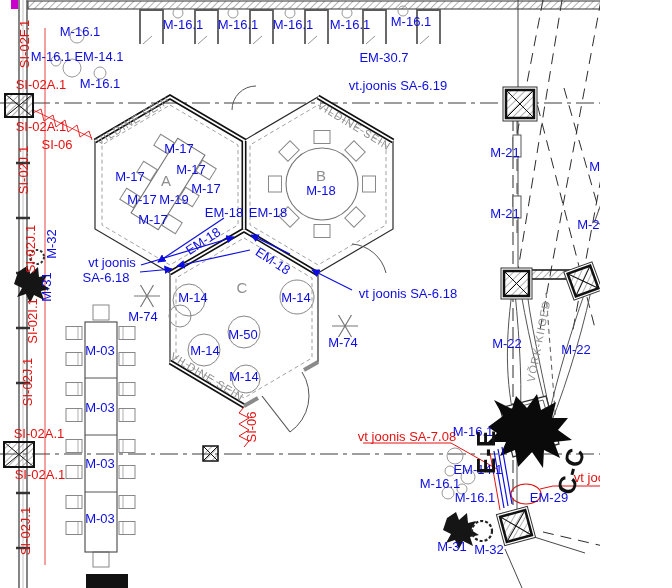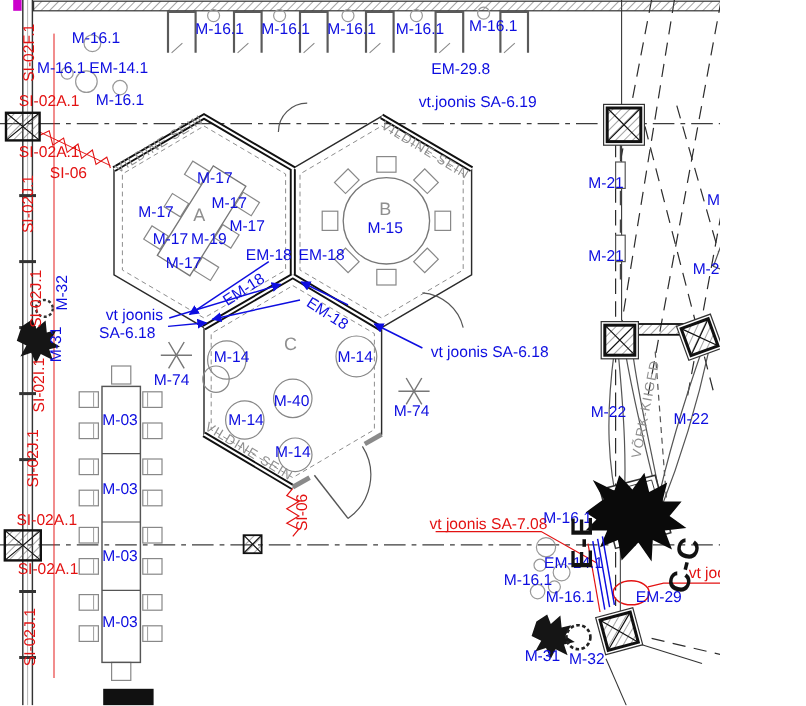--- a/index.html
+++ b/index.html
@@ -348,7 +348,7 @@
 <div class="lb b" style="left:293px;top:24px">M-16.1</div>
 <div class="lb b" style="left:350px;top:24px">M-16.1</div>
 <div class="lb b" style="left:411px;top:21px">M-16.1</div>
-<div class="lb b" style="left:384px;top:57px">EM-29.8</div>
+<div class="lb b" style="left:384px;top:57px">EM-30.7</div>
 <div class="lb b" style="left:398px;top:85px">vt.joonis SA-6.19</div>
 
 <div class="lb g small" style="left:133px;top:121px;transform:translate(-50%,-50%) rotate(-31deg)">VILDINE SEIN</div>

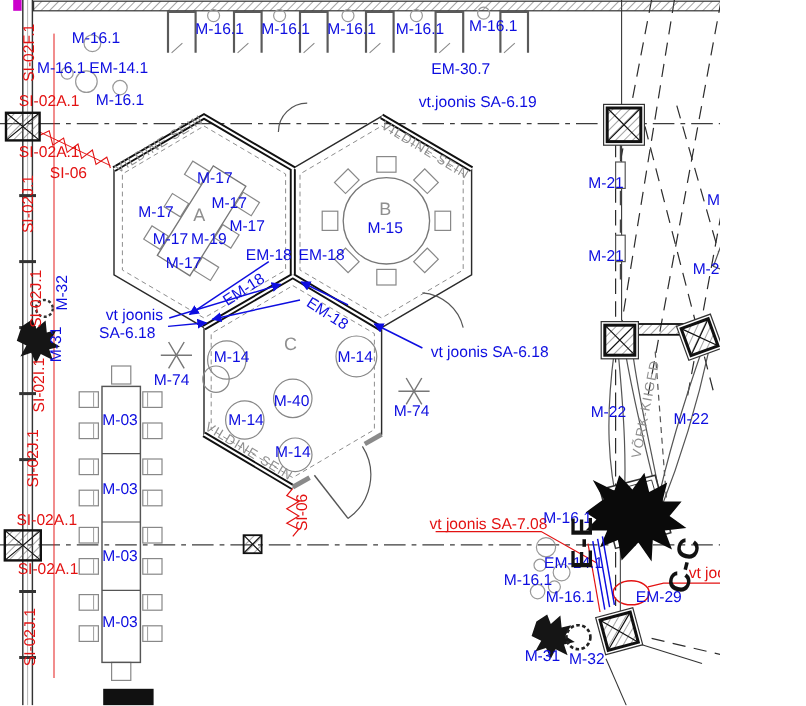--- a/index.html
+++ b/index.html
@@ -363,7 +363,7 @@
 
 <div class="lb g small" style="left:354px;top:126px;transform:translate(-50%,-50%) rotate(31deg)">VILDINE SEIN</div>
 <div class="lb g zone" style="left:321px;top:175px">B</div>
-<div class="lb b" style="left:321px;top:190px">M-15</div>
+<div class="lb b" style="left:321px;top:190px">M-18</div>
 
 <div class="lb b" style="left:224px;top:212px">EM-18</div>
 <div class="lb b" style="left:268px;top:212px">EM-18</div>

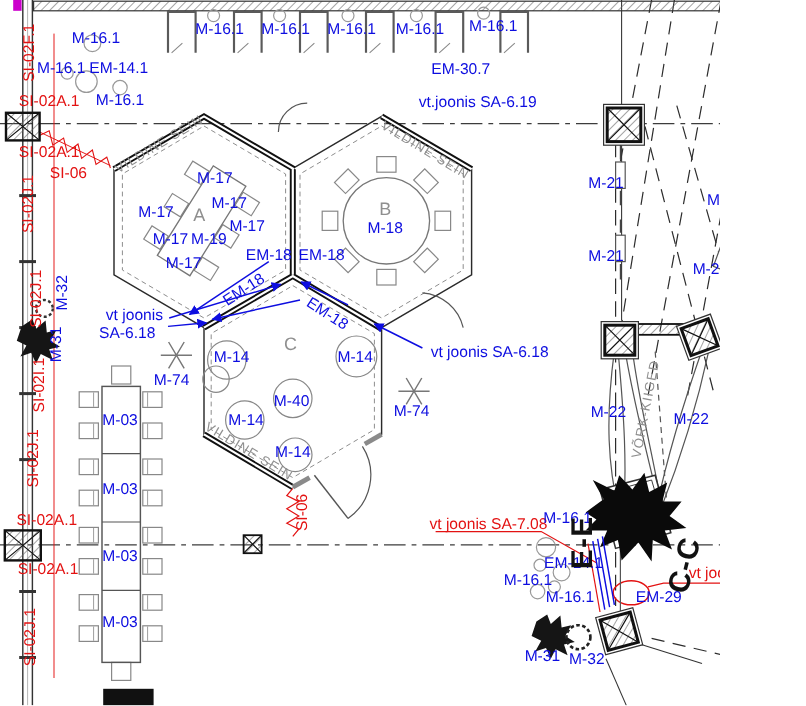--- a/index.html
+++ b/index.html
@@ -379,7 +379,7 @@
 <div class="lb b" style="left:296px;top:297px">M-14</div>
 <div class="lb b" style="left:205px;top:350px">M-14</div>
 <div class="lb b" style="left:244px;top:376px">M-14</div>
-<div class="lb b" style="left:243px;top:334px">M-40</div>
+<div class="lb b" style="left:243px;top:334px">M-50</div>
 <div class="lb b" style="left:143px;top:316px">M-74</div>
 <div class="lb b" style="left:343px;top:342px">M-74</div>
 <div class="lb r" style="left:251px;top:427px;transform:translate(-50%,-50%) rotate(-90deg)">SI-06</div>

